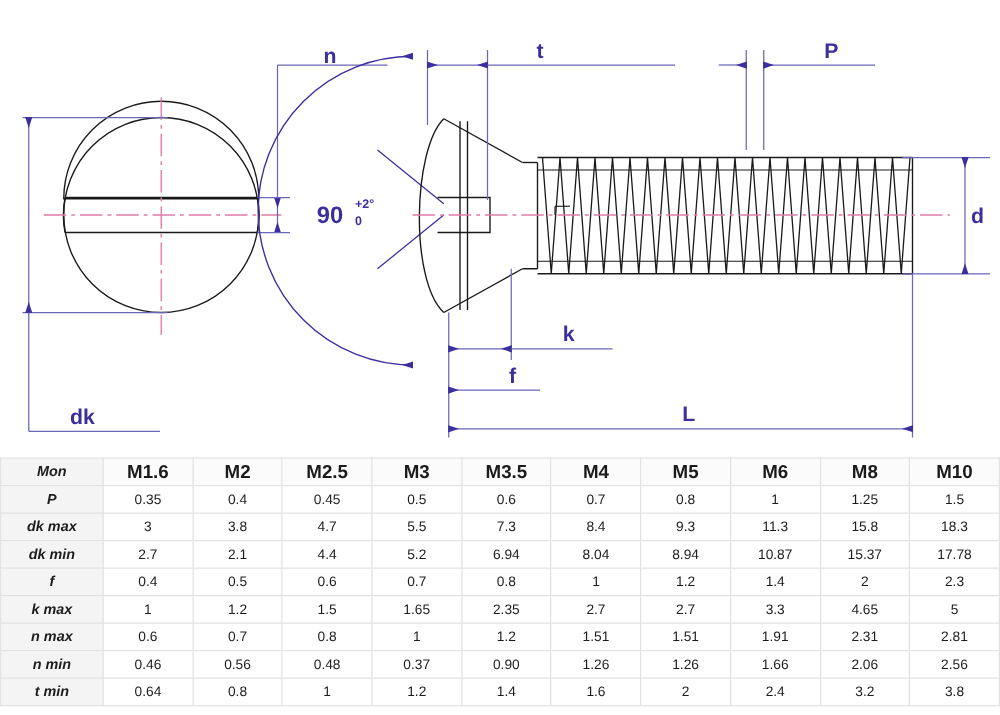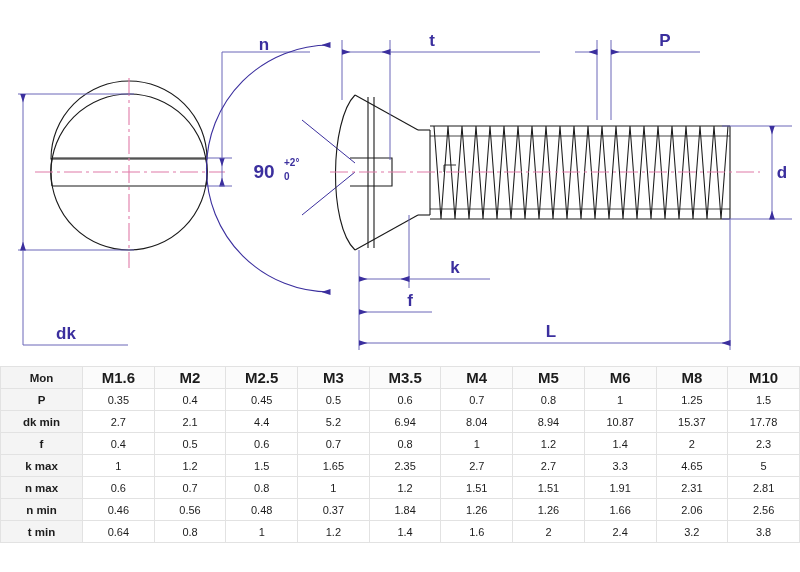--- a/index.html
+++ b/index.html
@@ -90,6 +90,7 @@
     background: #f4f4f4;
     font-weight: bold;
     font-size: 11.5px;
+    font-style: italic;
   }
   table.spec col.c0 { width: 82px; }
 </style>

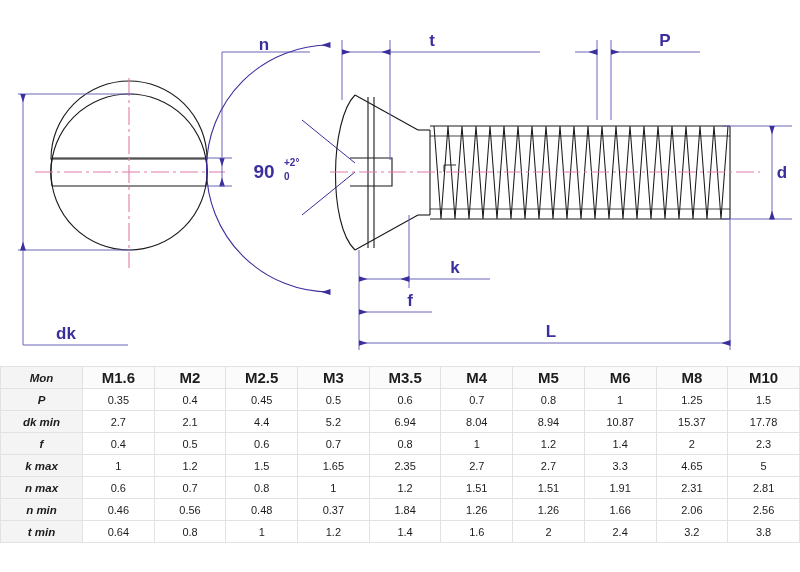--- a/index.html
+++ b/index.html
@@ -288,6 +288,19 @@
           <td>1.5</td>
         </tr>
         <tr>
+          <th class="rowhead">dk max</th>
+          <td>3</td>
+          <td>3.8</td>
+          <td>4.7</td>
+          <td>5.5</td>
+          <td>7.3</td>
+          <td>8.4</td>
+          <td>9.3</td>
+          <td>11.3</td>
+          <td>15.8</td>
+          <td>18.3</td>
+        </tr>
+        <tr>
           <th class="rowhead">dk min</th>
           <td>2.7</td>
           <td>2.1</td>

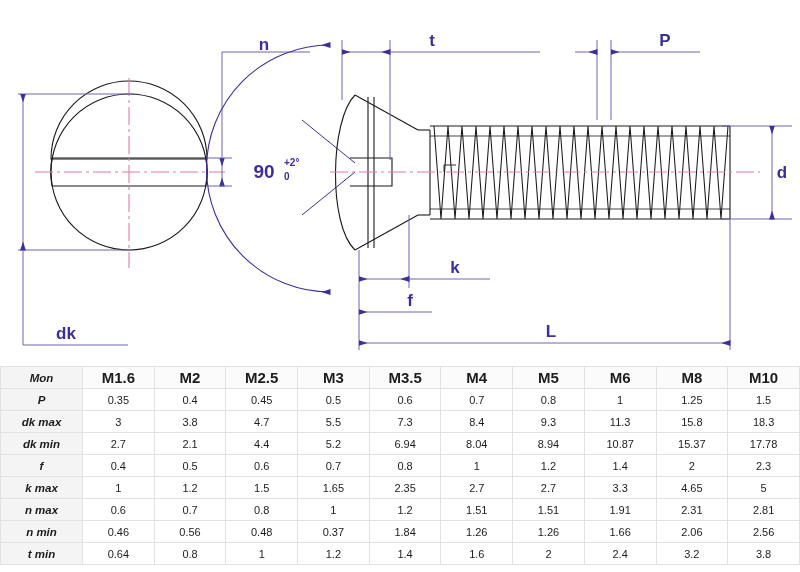--- a/index.html
+++ b/index.html
@@ -358,7 +358,7 @@
           <td>0.56</td>
           <td>0.48</td>
           <td>0.37</td>
-          <td>1.84</td>
+          <td>0.90</td>
           <td>1.26</td>
           <td>1.26</td>
           <td>1.66</td>

